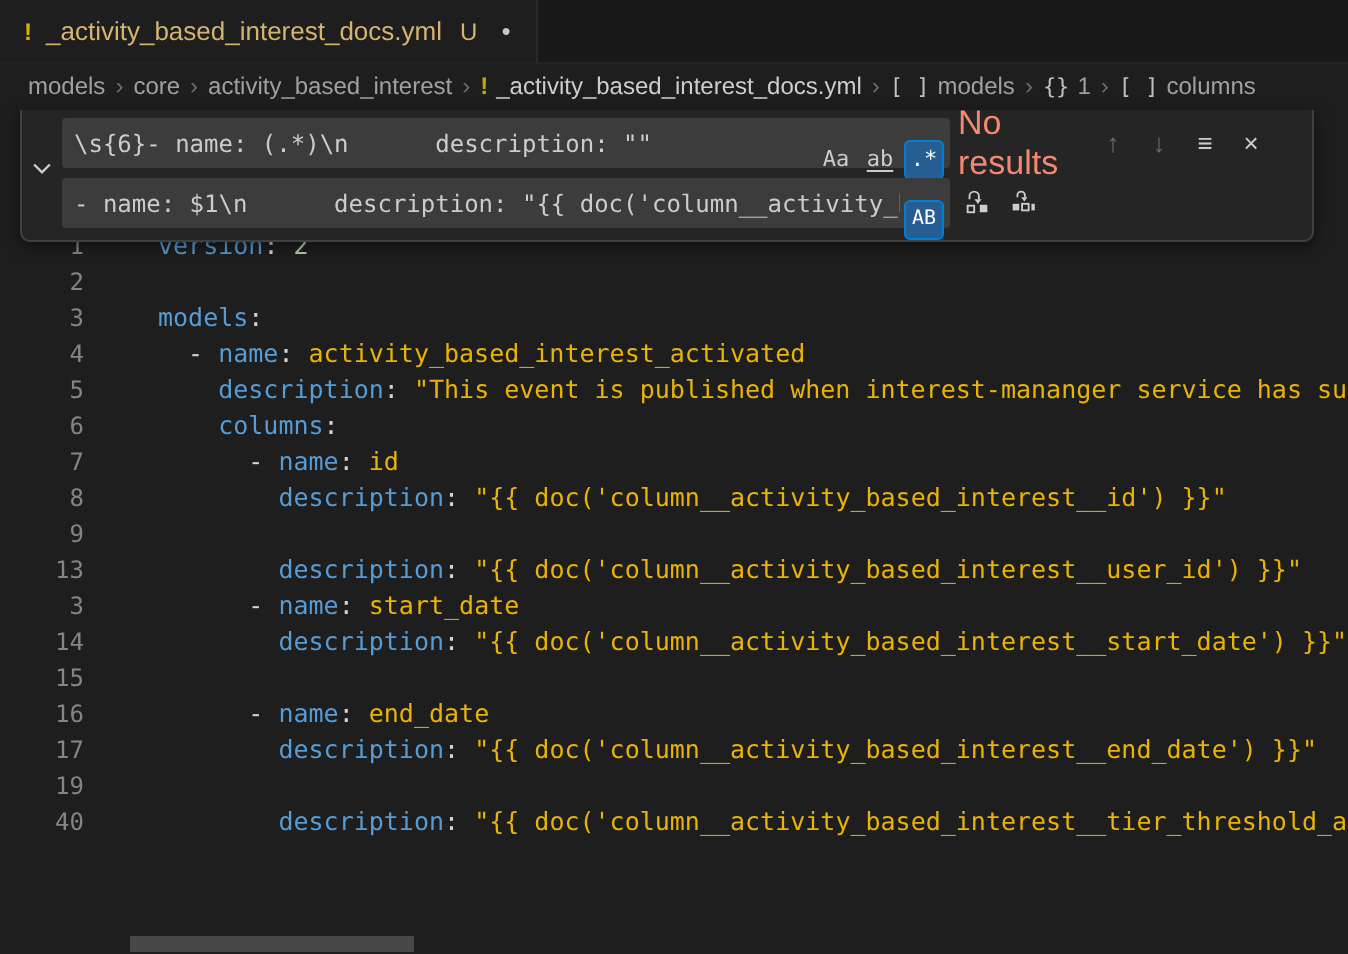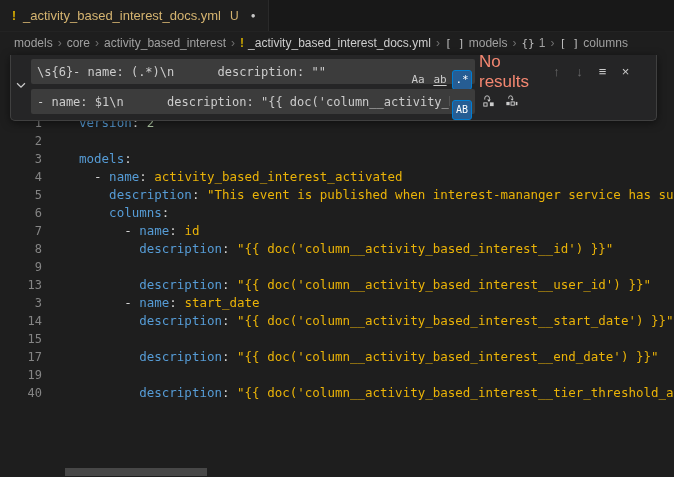--- a/index.html
+++ b/index.html
@@ -160,6 +160,10 @@
         <span class="code-text"></span>
       </div>
       <div class="code-line">
+        <span class="gutter">16</span>
+        <span class="code-text"><span class="tok-punc">      - </span><span class="tok-key">name</span><span class="tok-punc">:</span><span class="tok-str"> end_date</span></span>
+      </div>
+      <div class="code-line">
         <span class="gutter">17</span>
         <span class="code-text"><span class="tok-punc">        </span><span class="tok-key">description</span><span class="tok-punc">:</span><span class="tok-str"> "{{ doc('column__activity_based_interest__end_date') }}"</span></span>
       </div>

